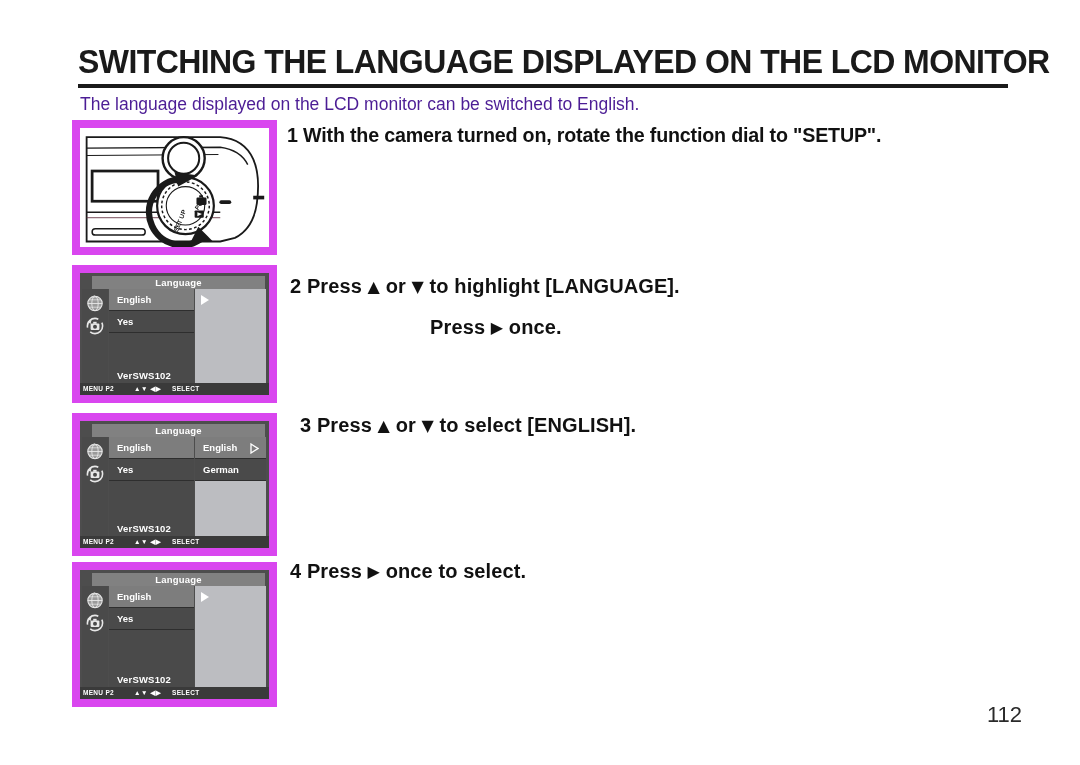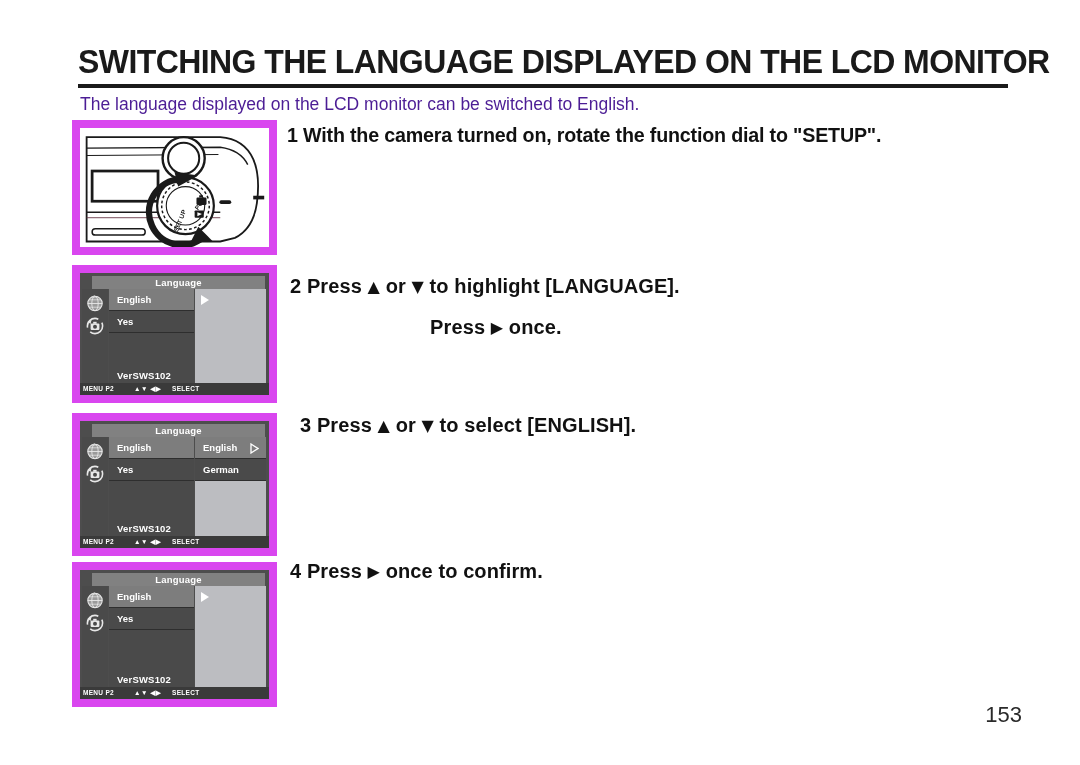--- a/index.html
+++ b/index.html
@@ -494,7 +494,7 @@
   <span class="step-num">4</span>
   <span>Press</span>
   <span class="glyph">▶</span>
-  <span>once to confirm.</span>
+  <span>once to select.</span>
 </div>
 
 <div id="page-number">153</div>

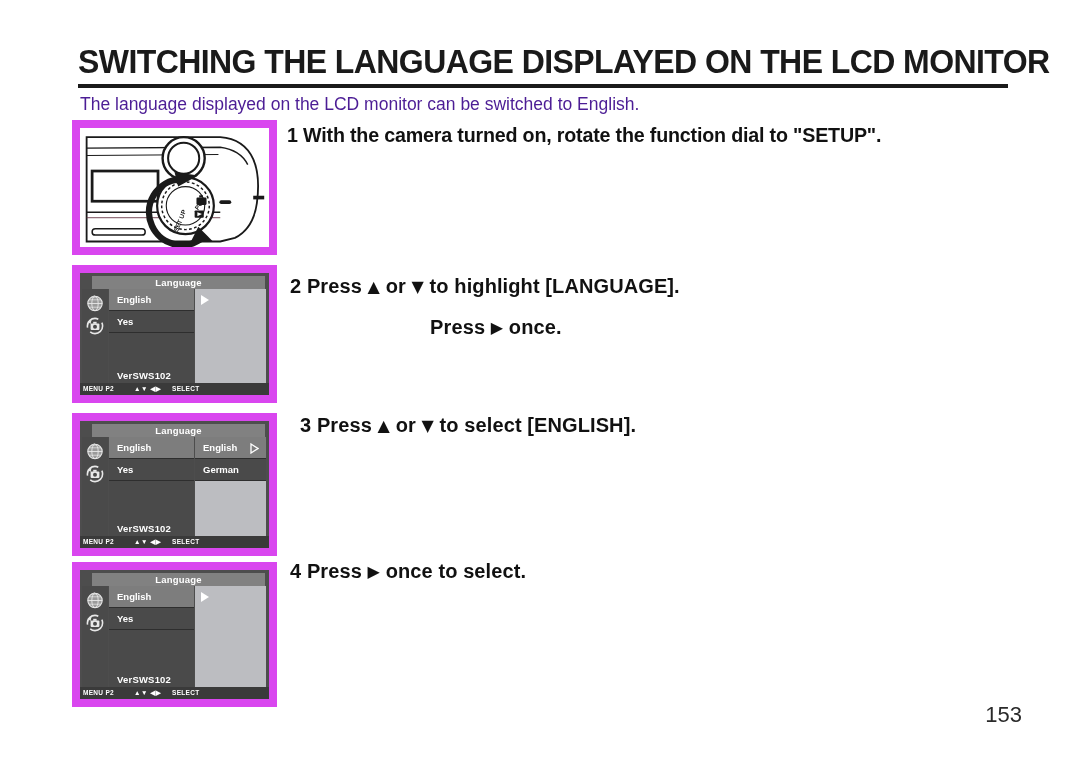--- a/index.html
+++ b/index.html
@@ -497,6 +497,6 @@
   <span>once to select.</span>
 </div>
 
-<div id="page-number">153</div>
+<div id="page-number">112</div>
 
 </body></html>

